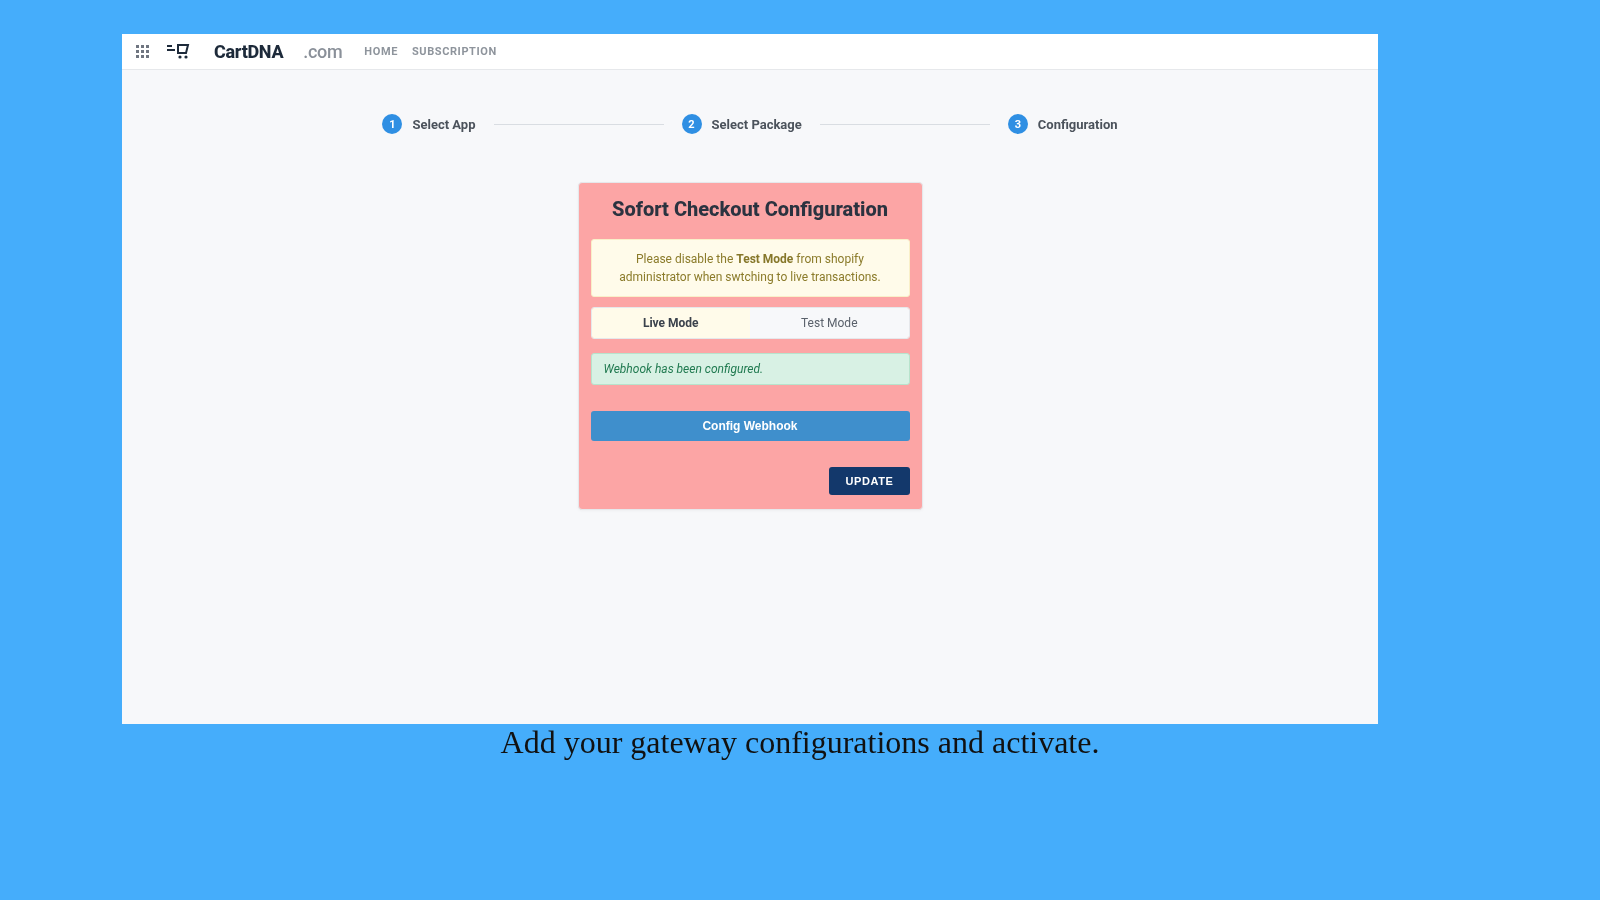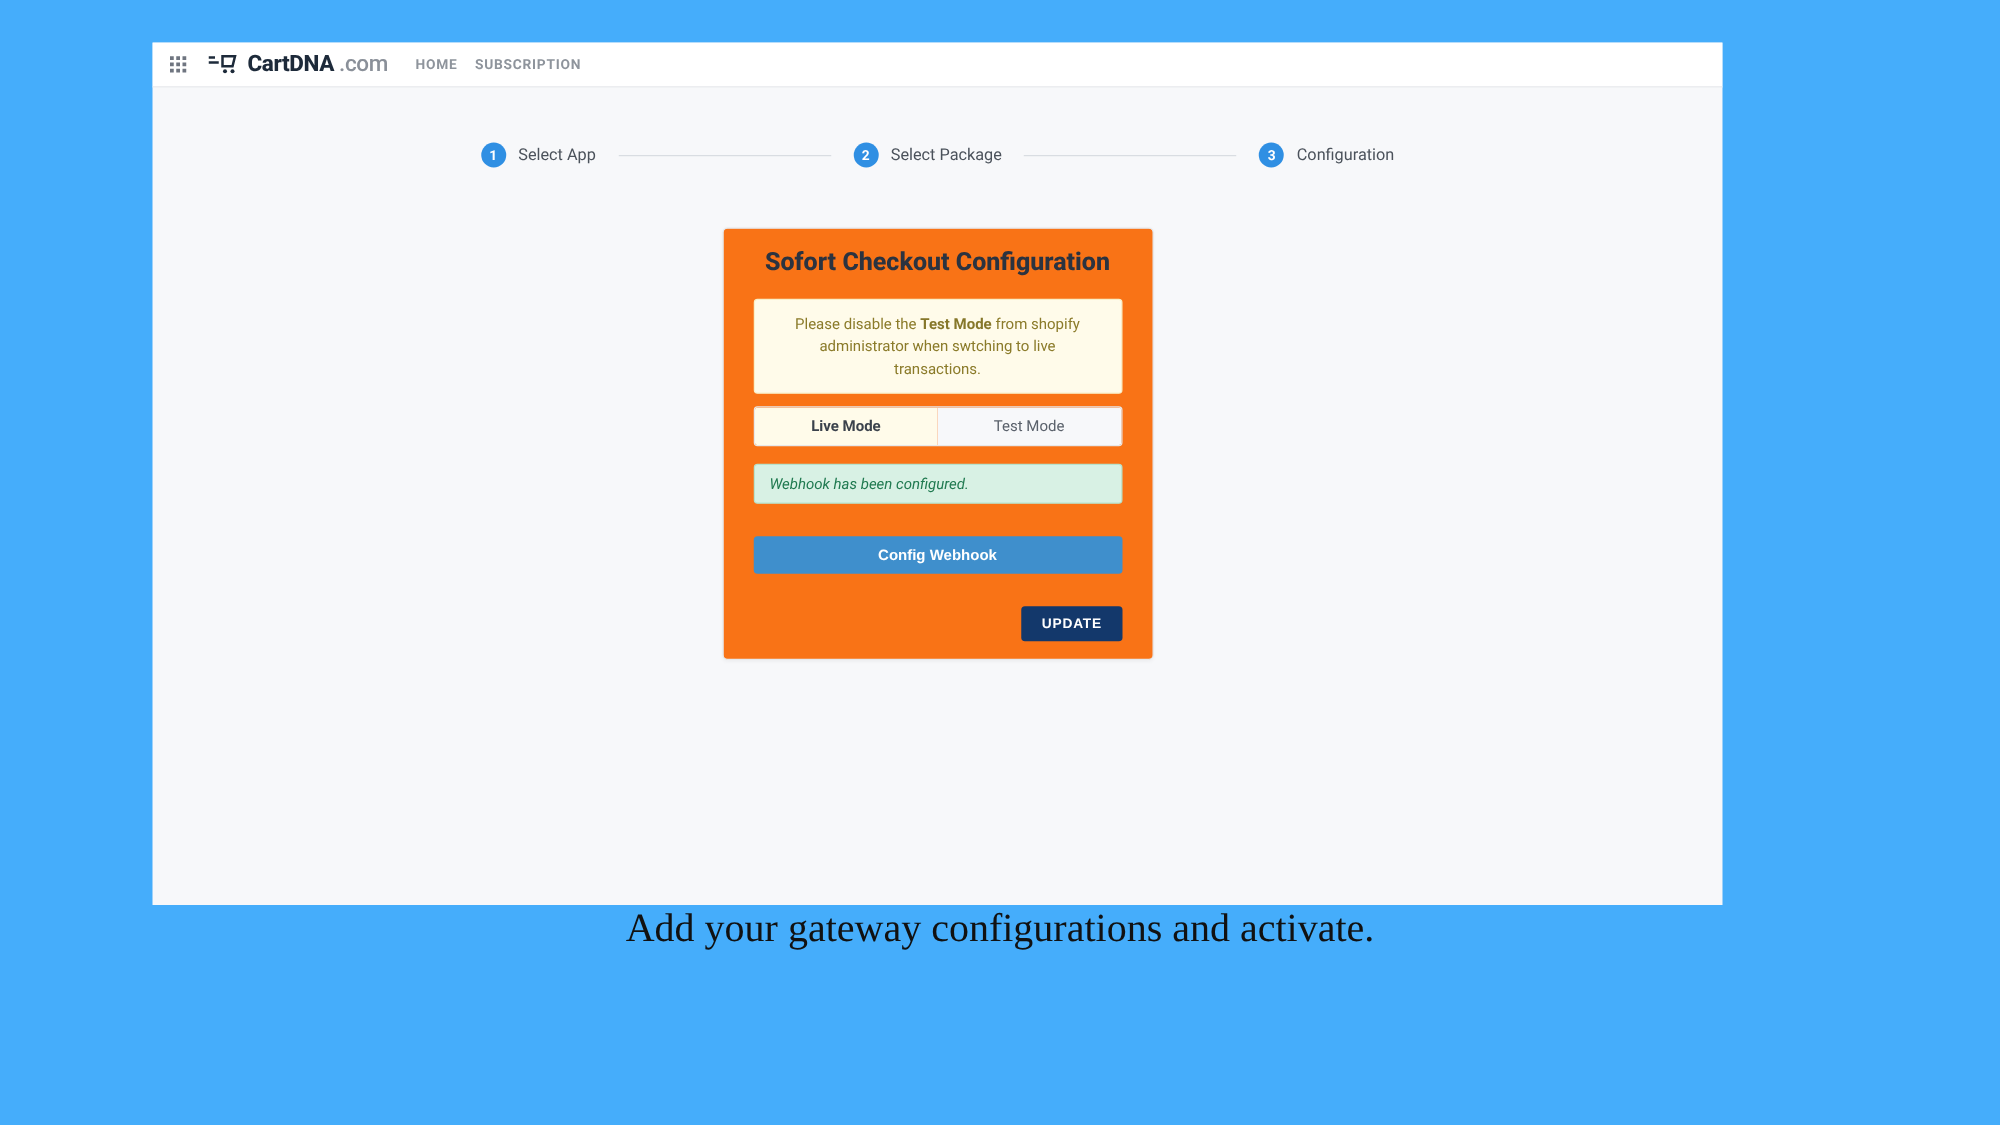--- a/index.html
+++ b/index.html
@@ -36,7 +36,7 @@
   }
   .grid-icon span { background: #6f7580; display:block; }
   .logo {
-    display: flex; align-items: center; gap: 4px;
+    display: flex; align-items: center; gap: 20px;
     font-weight: 800; color: #1d2a3a; font-size: 18px;
     letter-spacing: -0.3px;
   }

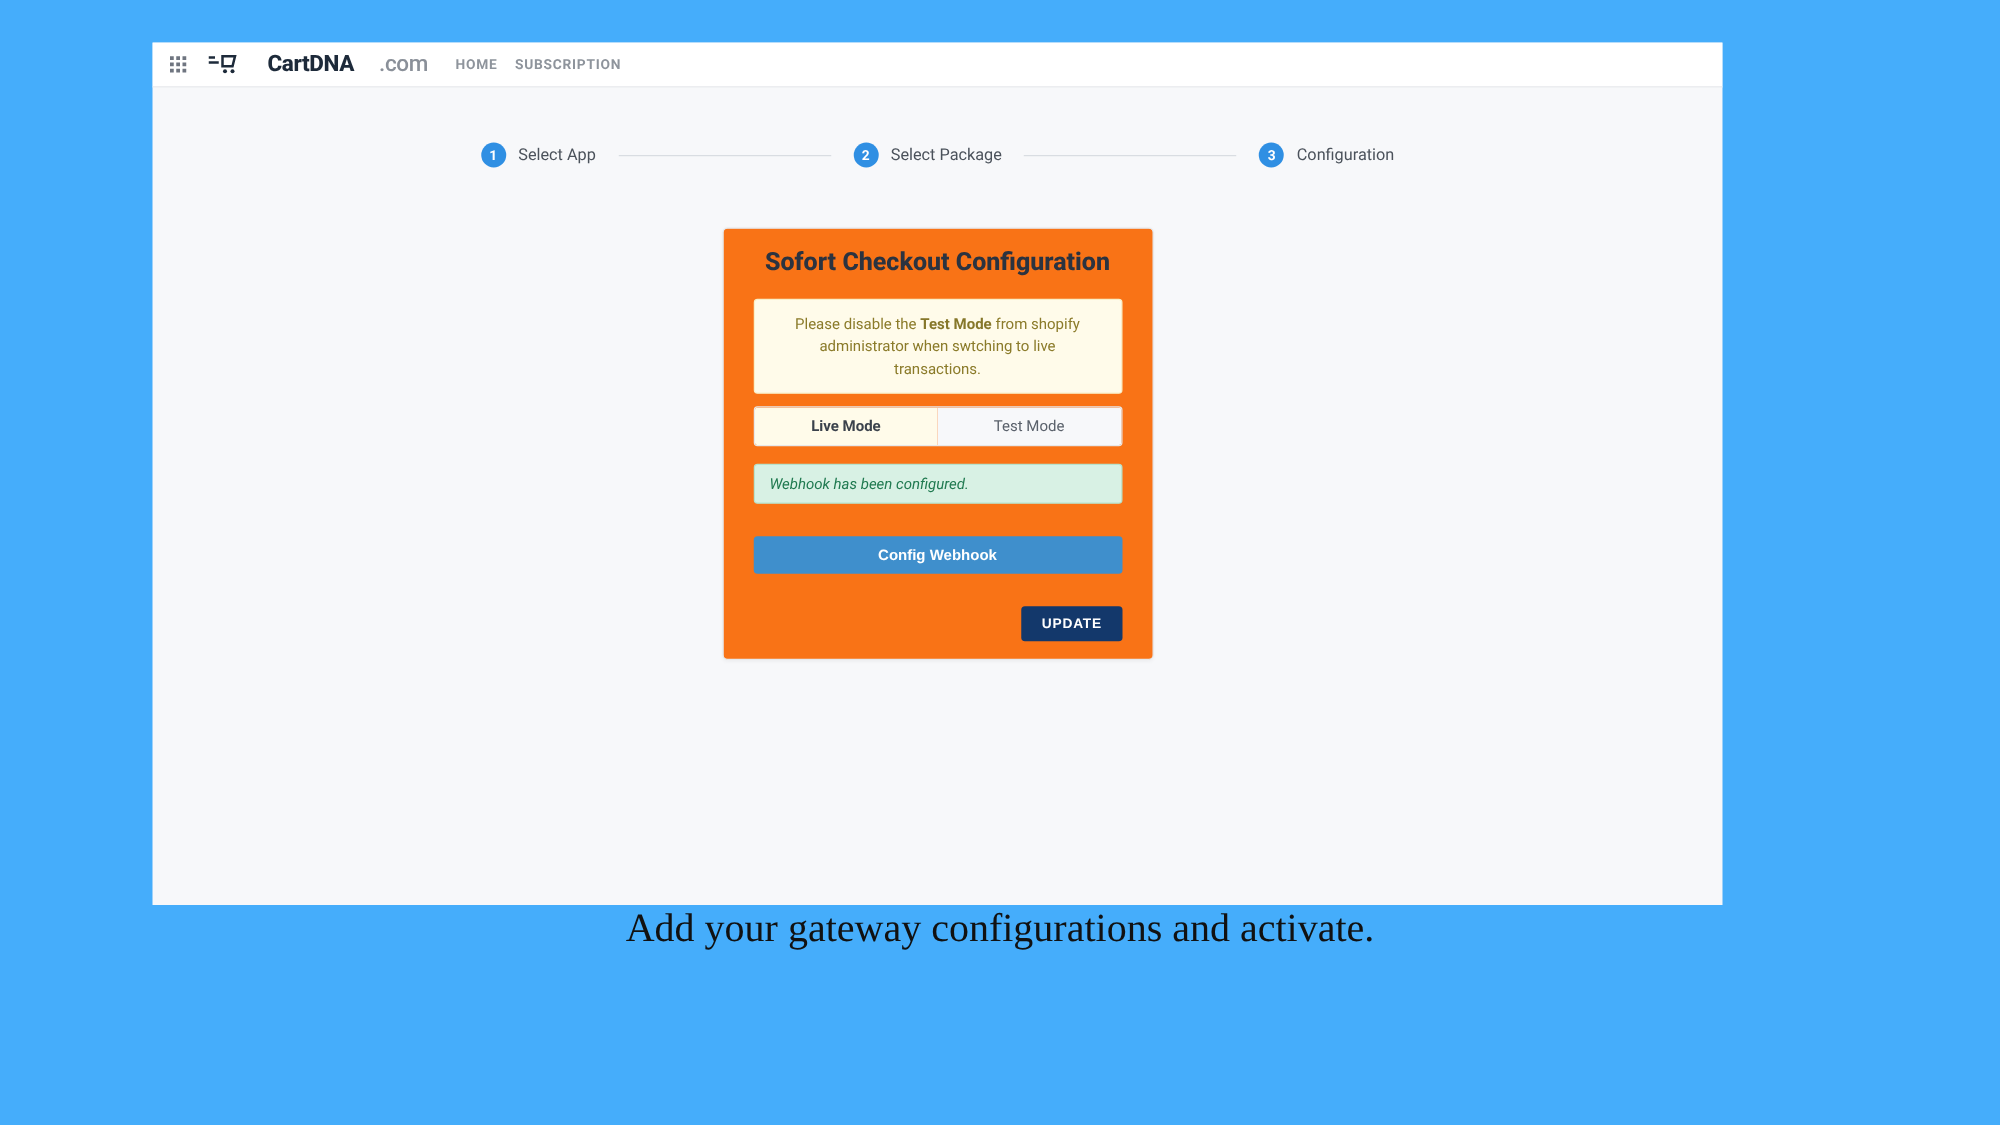--- a/index.html
+++ b/index.html
@@ -60,7 +60,7 @@
     background:#2f8fe3; color:#fff; font-size:11px; font-weight:700;
     display:flex; align-items:center; justify-content:center;
   }
-  .step .label { font-size:13px; font-weight:400; color:#4b525b; }
+  .step .label { font-size:13px; font-weight:700; color:#4b525b; }
   .step-line { height:1px; background:#d9dde2; flex:0 0 170px; margin:0 18px; }
 
   .card {

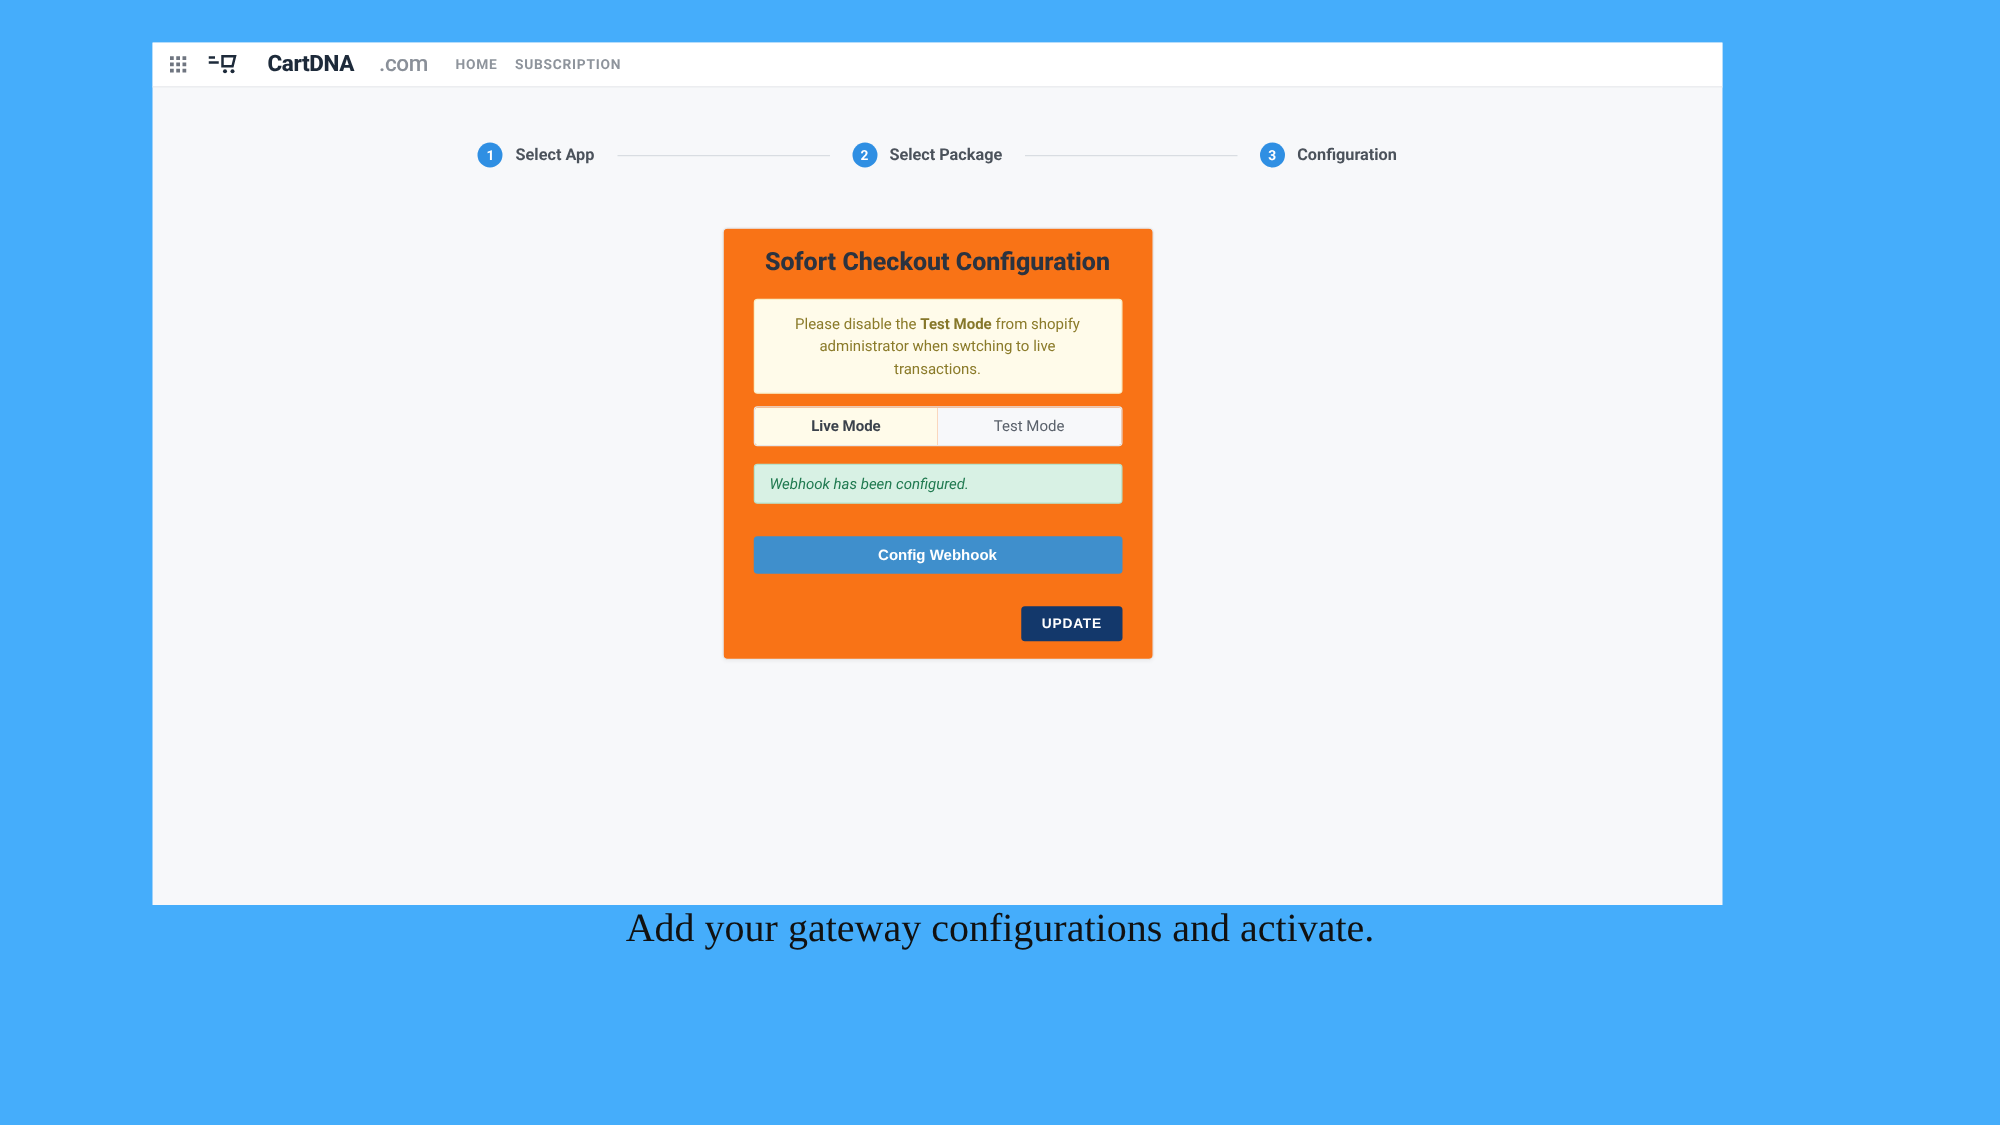--- a/index.html
+++ b/index.html
@@ -66,7 +66,7 @@
   .card {
     width: 345px;
     margin: 48px auto 0;
-    background: #f97316;
+    background: #fca5a5;
     border: 1px solid #e6e8eb;
     border-radius: 4px;
     box-shadow: 0 1px 3px rgba(0,0,0,0.04);

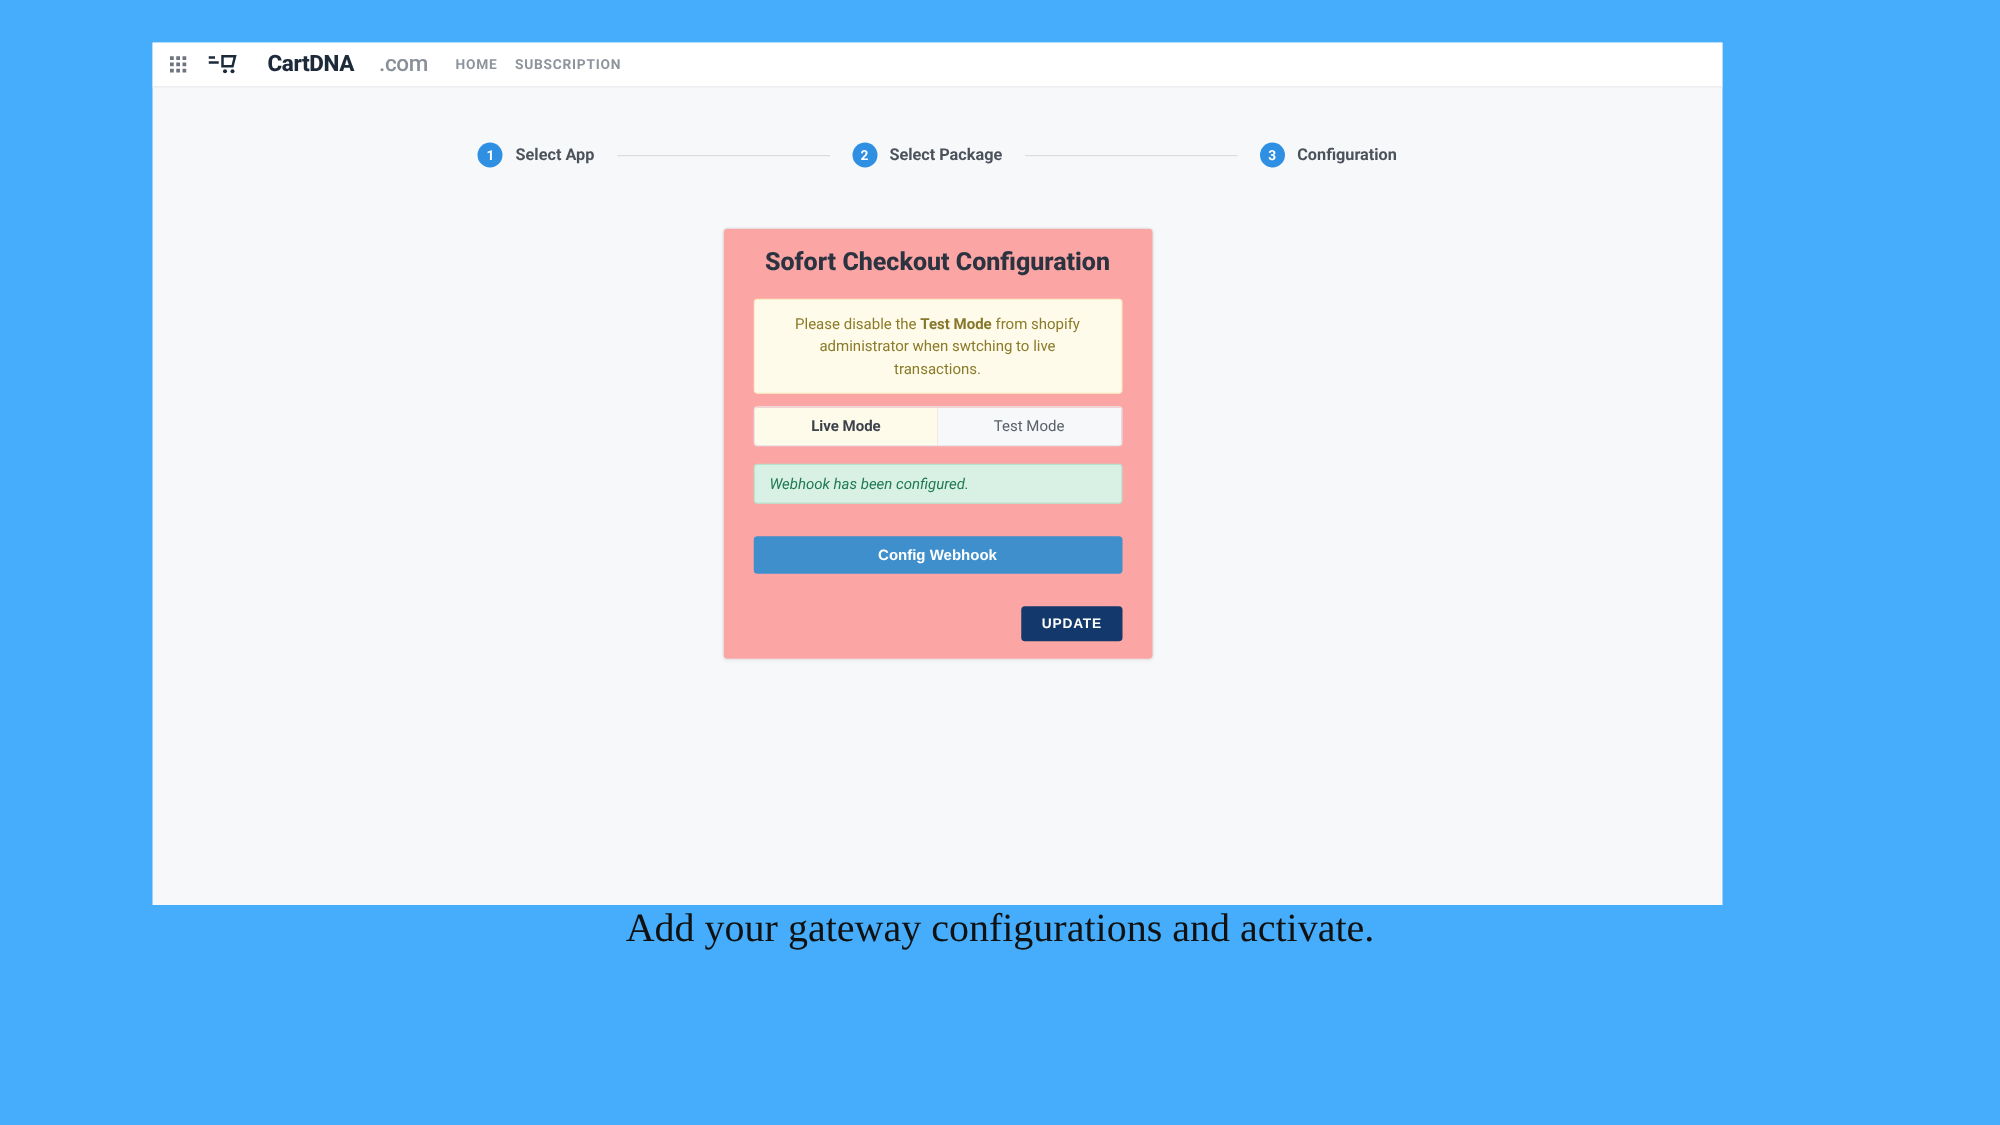--- a/index.html
+++ b/index.html
@@ -76,7 +76,7 @@
     text-align:center;
   }
   .card-title { font-size:20px; font-weight:800; color:#2b3340; }
-  .card-body { padding: 10px 24px 14px; }
+  .card-body { padding: 10px 12px 14px; }
   .alert-warning {
     background:#fffbea; border:1px solid #f9f0c9;
     color:#8b7b2a; font-size:12px; text-align:center;

